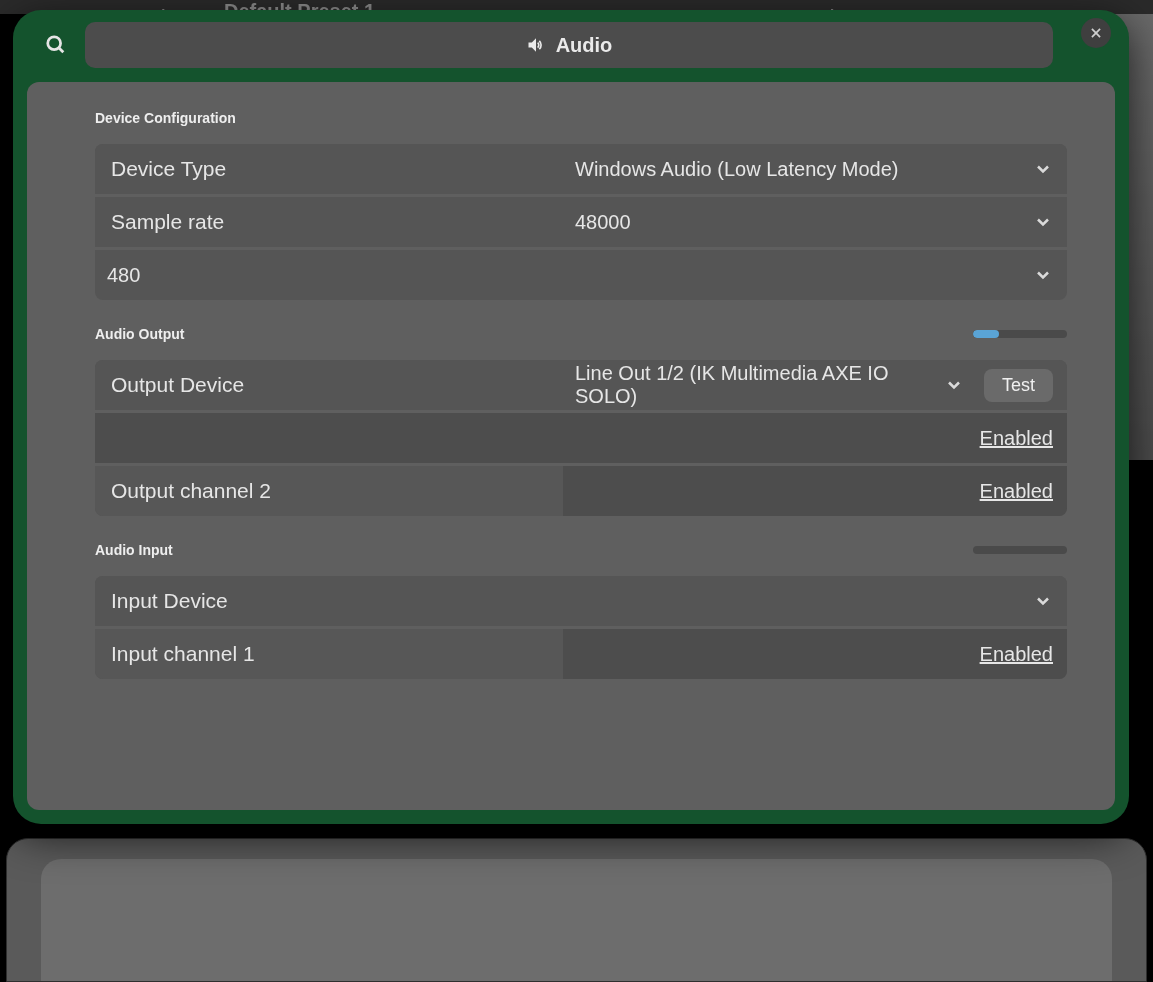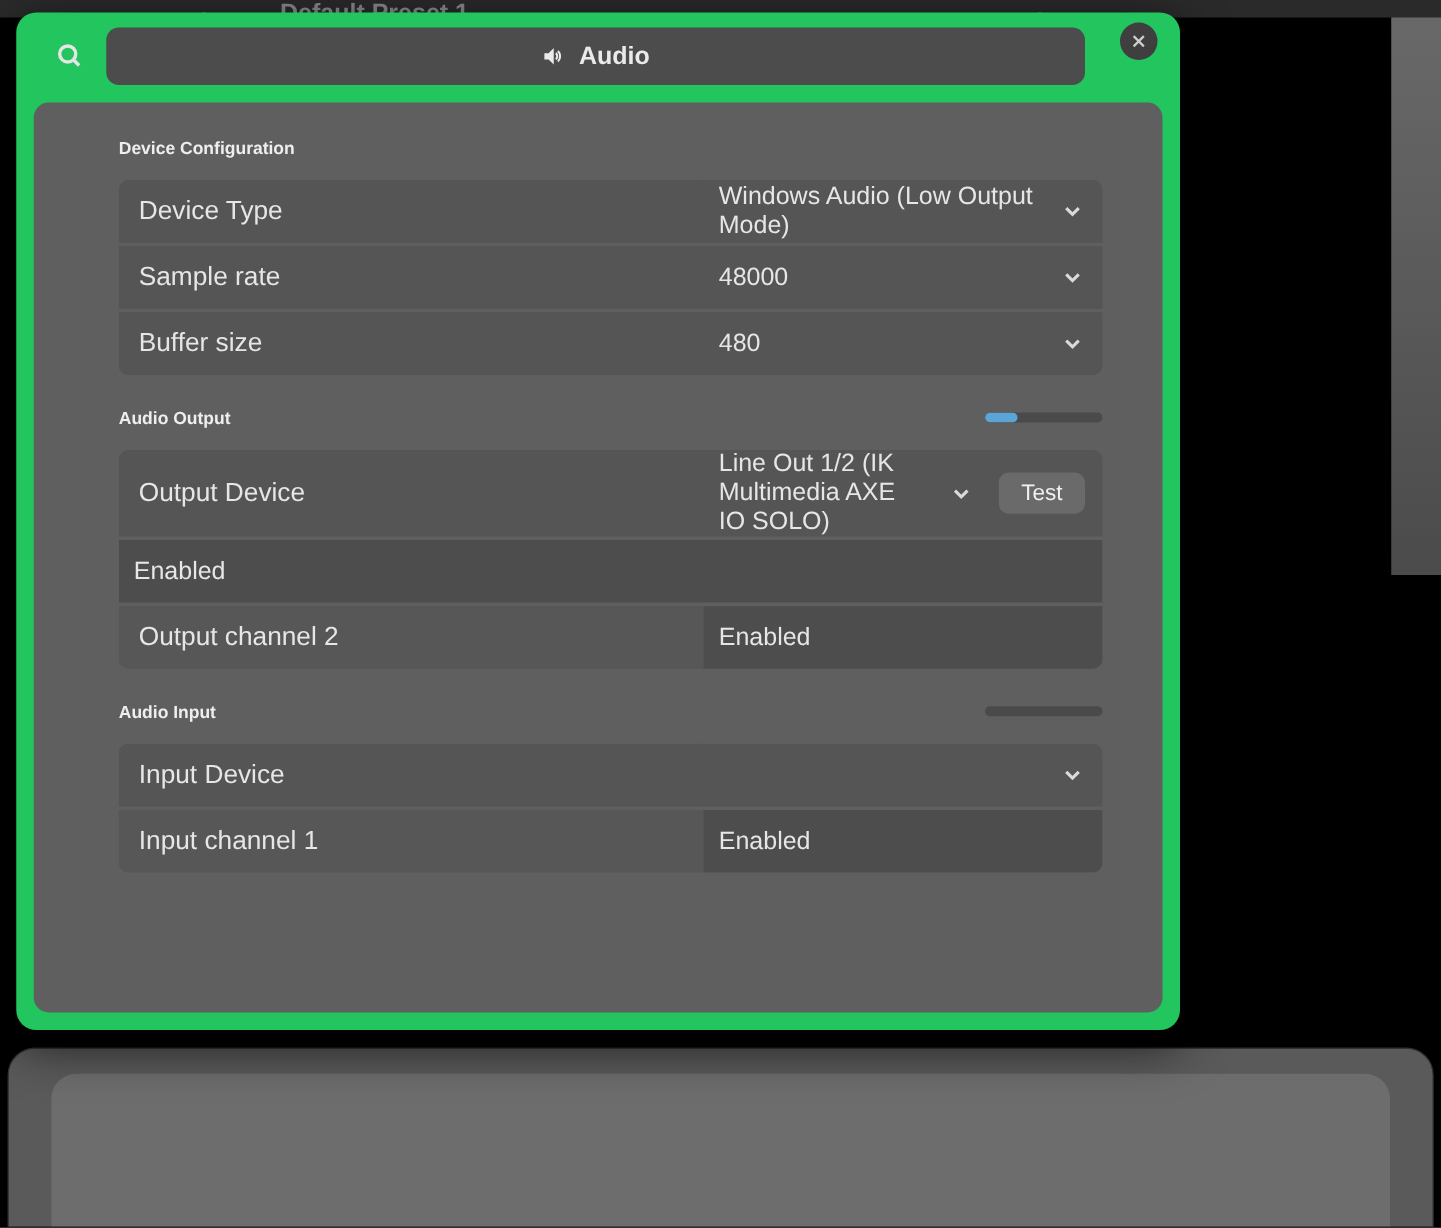--- a/index.html
+++ b/index.html
@@ -79,10 +79,10 @@
     .dialog {
       position: absolute;
       left: 13px; top: 10px;
-      width: 931px;
+      width: 1116px;
       height: 814px;
-      background: #22c55e;
-      border-radius: 16px;
+      background: #14532d;
+      border-radius: 28px;
       box-shadow: 0 12px 40px rgba(0,0,0,0.7);
     }
 

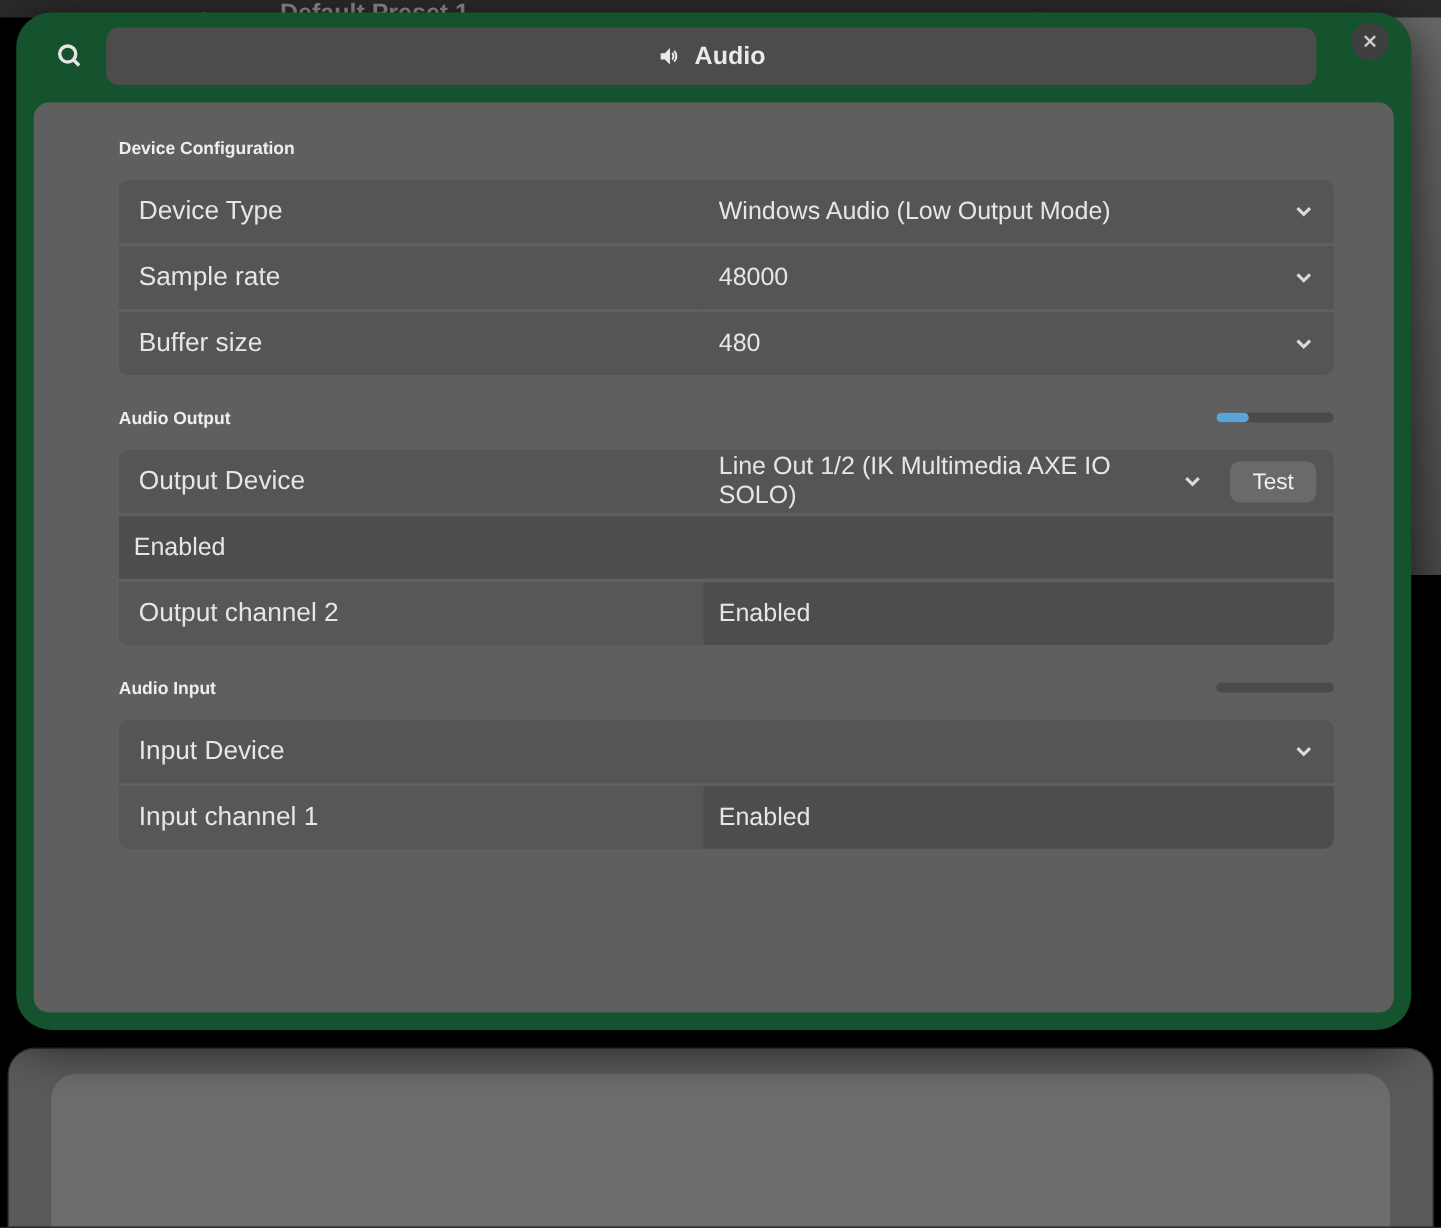--- a/index.html
+++ b/index.html
@@ -276,7 +276,7 @@
       <div class="row dropdown">
         <div class="label-cell">Device Type</div>
         <div class="value-cell">
-          <span class="text">Windows Audio (Low Output Mode)</span>
+          <span class="text">Windows Audio (Low Latency Mode)</span>
           <span class="grow"></span>
           <span class="chev">
             <svg viewBox="0 0 24 24" fill="none" stroke="currentColor" stroke-width="3">

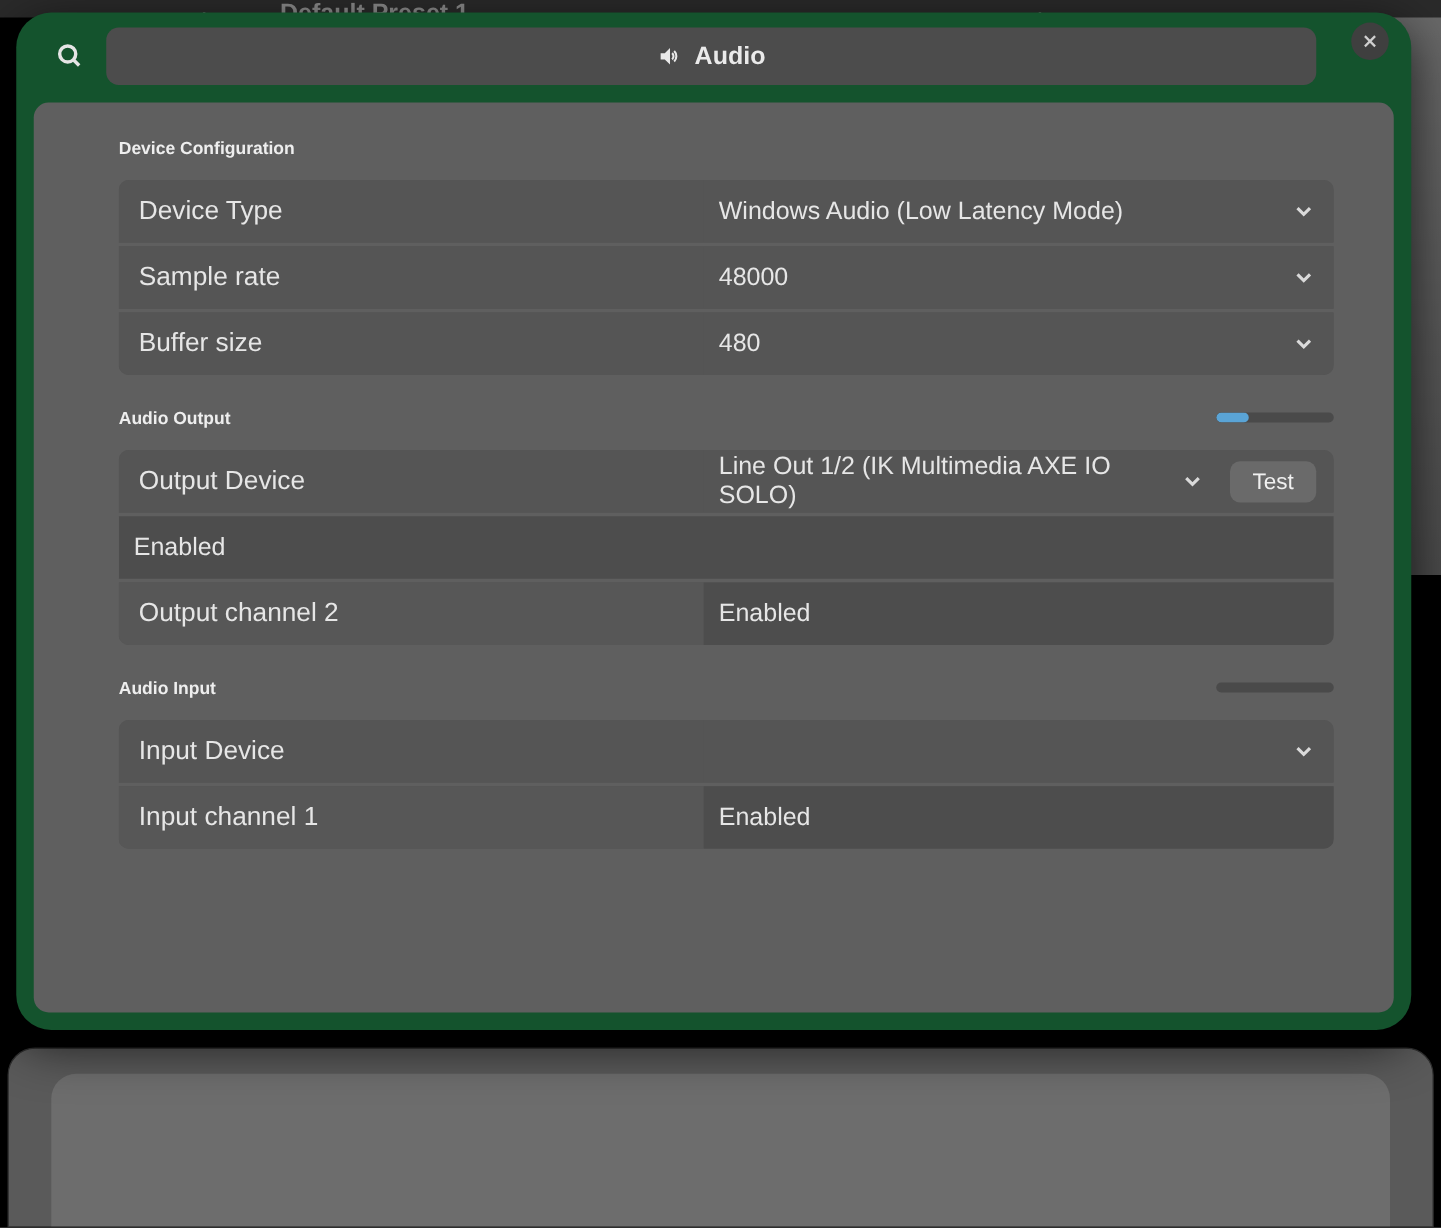--- a/index.html
+++ b/index.html
@@ -298,7 +298,6 @@
         </div>
       </div>
       <div class="row dropdown">
-        <div class="label-cell">Buffer size</div>
         <div class="value-cell">
           <span class="text">480</span>
           <span class="grow"></span>

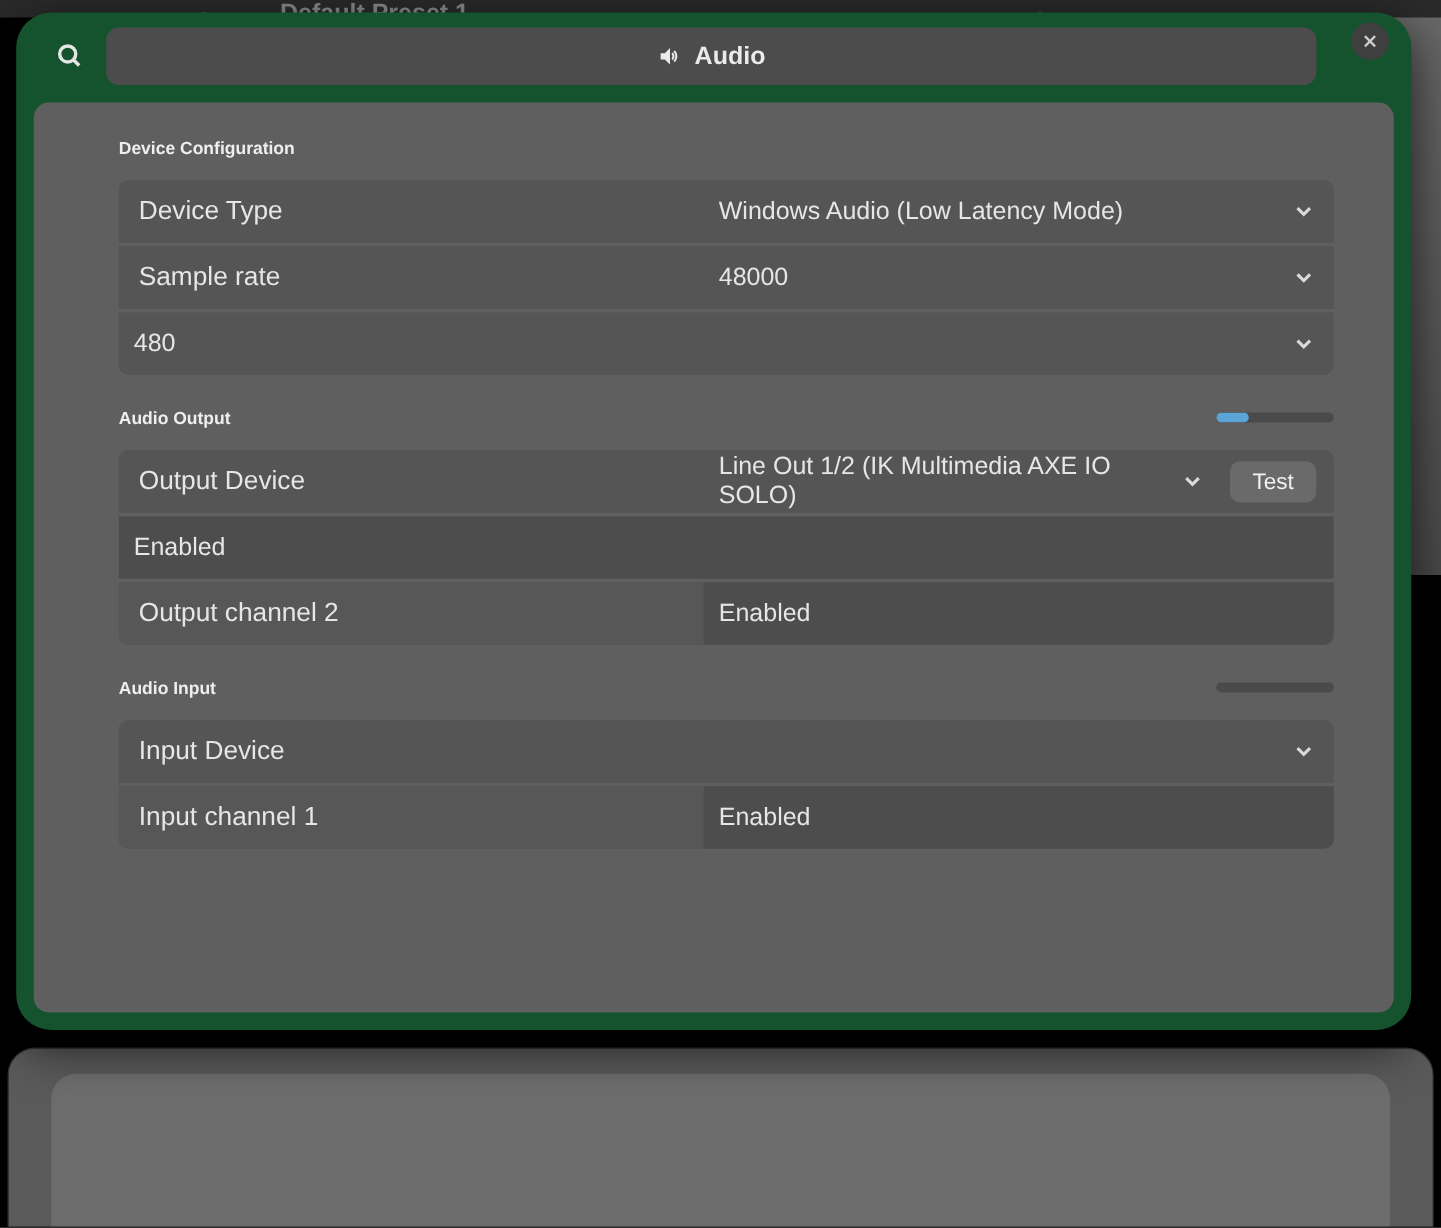--- a/index.html
+++ b/index.html
@@ -218,7 +218,7 @@
 
     
     .row.status .label-cell { background: #575757; }
-    .row.status .value-cell { background: #4d4d4d; justify-content: flex-start; cursor: default;}
+    .row.status .value-cell { background: #4d4d4d; justify-content: flex-end; cursor: default; text-decoration: underline;}
 
     
     .group-a .row { background: #555555; }

